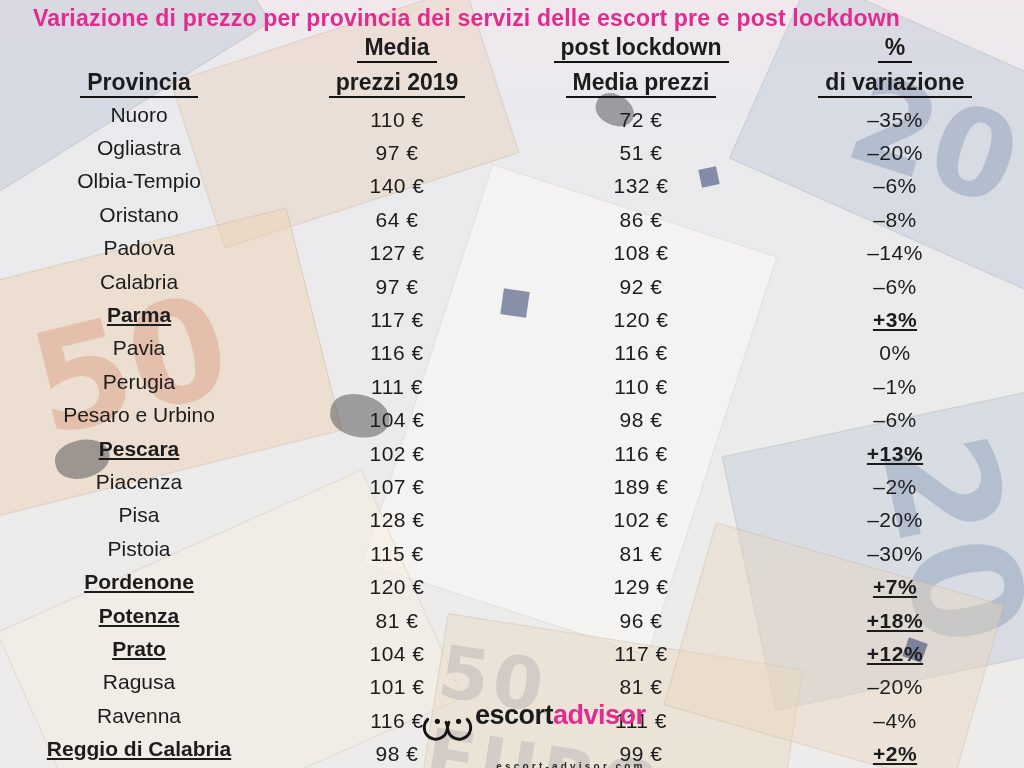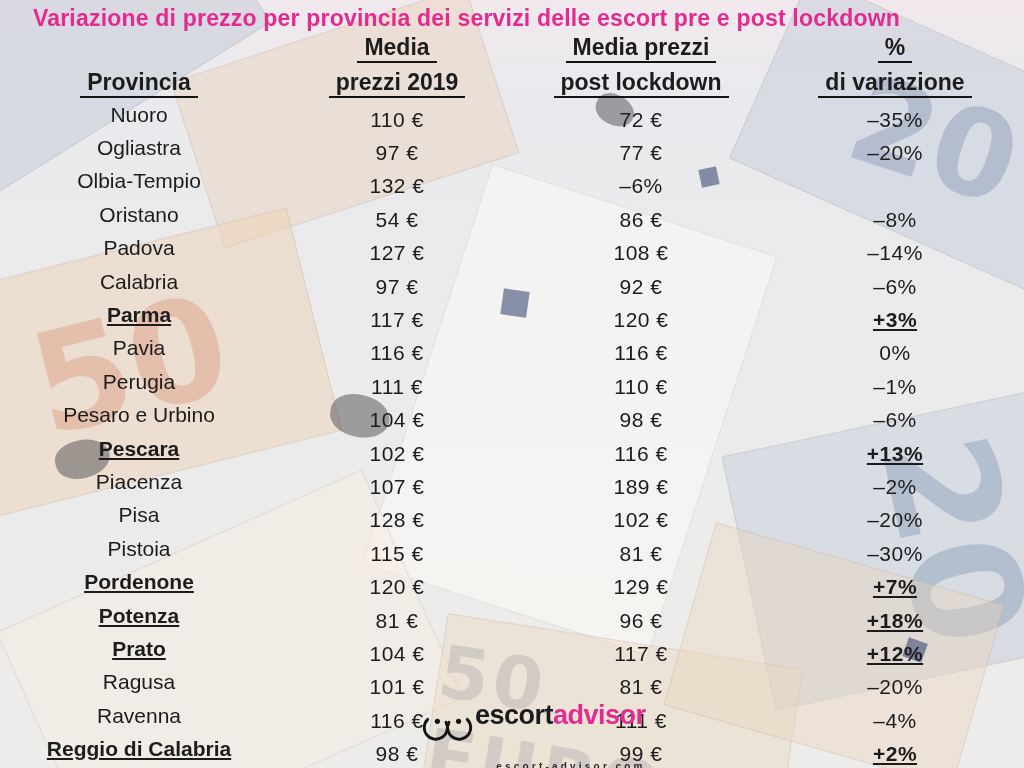--- a/index.html
+++ b/index.html
@@ -107,8 +107,8 @@
     <span class="hline">prezzi 2019</span>
   </div>
   <div class="th">
+    <span class="hline">post lockdown</span>
     <span class="hline">Media prezzi</span>
-    <span class="hline">post lockdown</span>
   </div>
   <div class="th">
     <span class="hline">%</span>

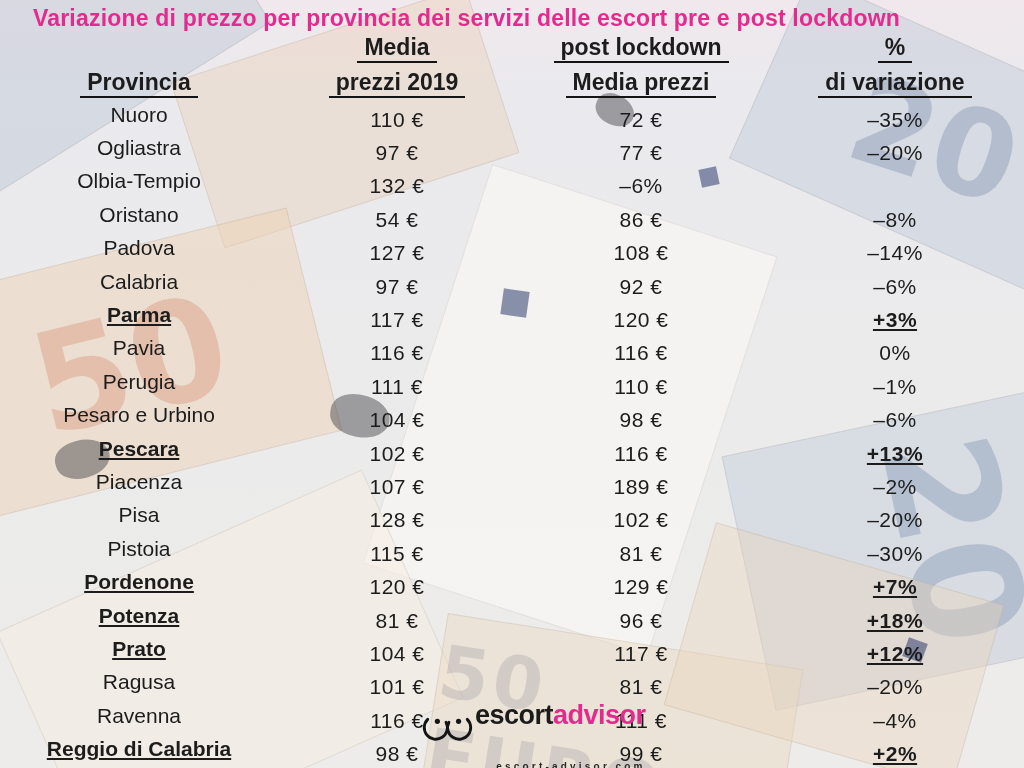--- a/index.html
+++ b/index.html
@@ -127,7 +127,7 @@
   <div class="row grid-cols">
     <div class="cell prov">Ogliastra</div>
     <div class="cell nums">97 €</div>
-    <div class="cell nums">77 €</div>
+    <div class="cell nums">51 €</div>
     <div class="cell nums pct">–20%</div>
   </div>
 

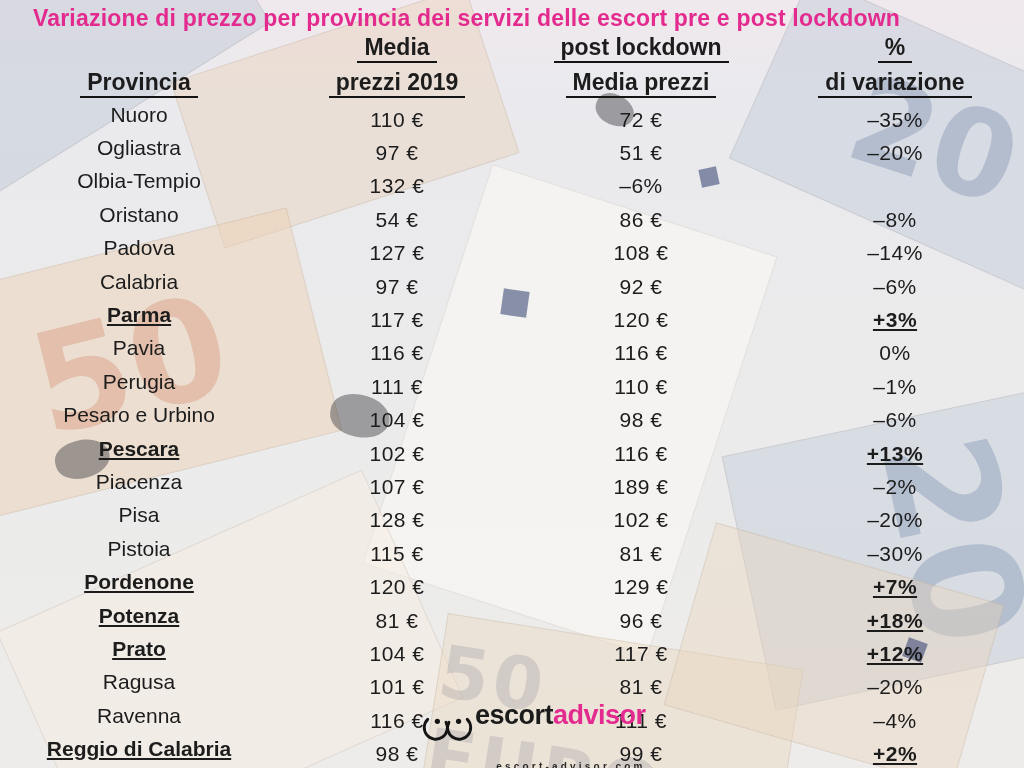--- a/index.html
+++ b/index.html
@@ -133,6 +133,7 @@
 
   <div class="row grid-cols">
     <div class="cell prov">Olbia-Tempio</div>
+    <div class="cell nums">140 €</div>
     <div class="cell nums">132 €</div>
     <div class="cell nums pct">–6%</div>
   </div>

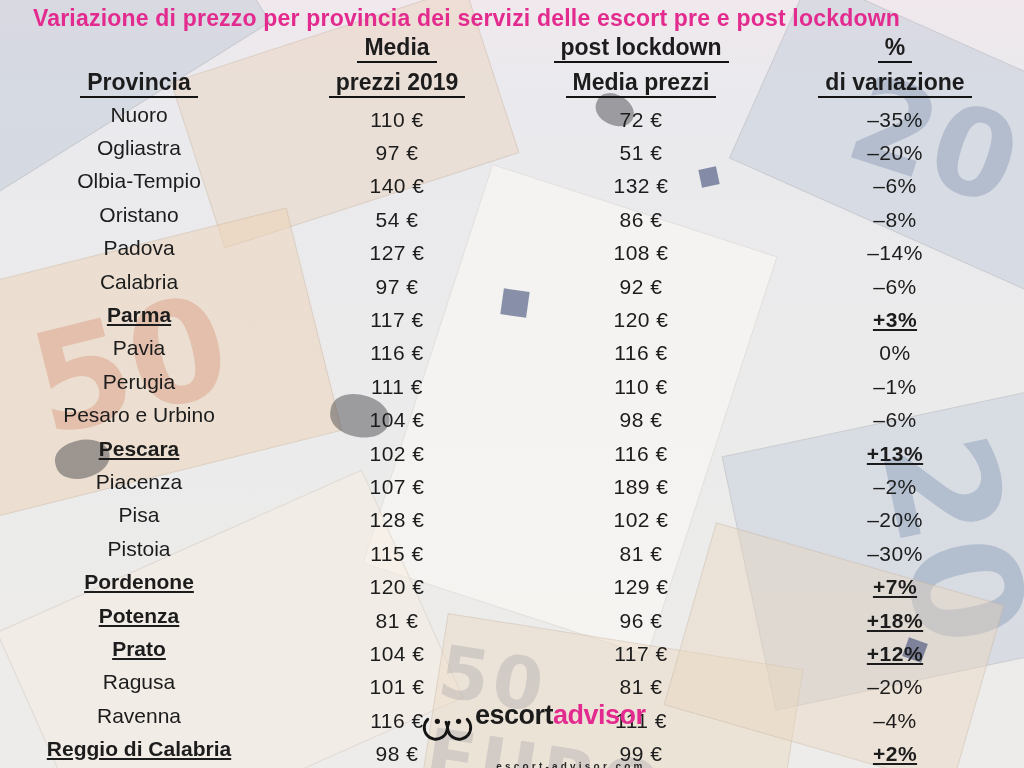--- a/index.html
+++ b/index.html
@@ -140,7 +140,7 @@
 
   <div class="row grid-cols">
     <div class="cell prov">Oristano</div>
-    <div class="cell nums">54 €</div>
+    <div class="cell nums">64 €</div>
     <div class="cell nums">86 €</div>
     <div class="cell nums pct">–8%</div>
   </div>

